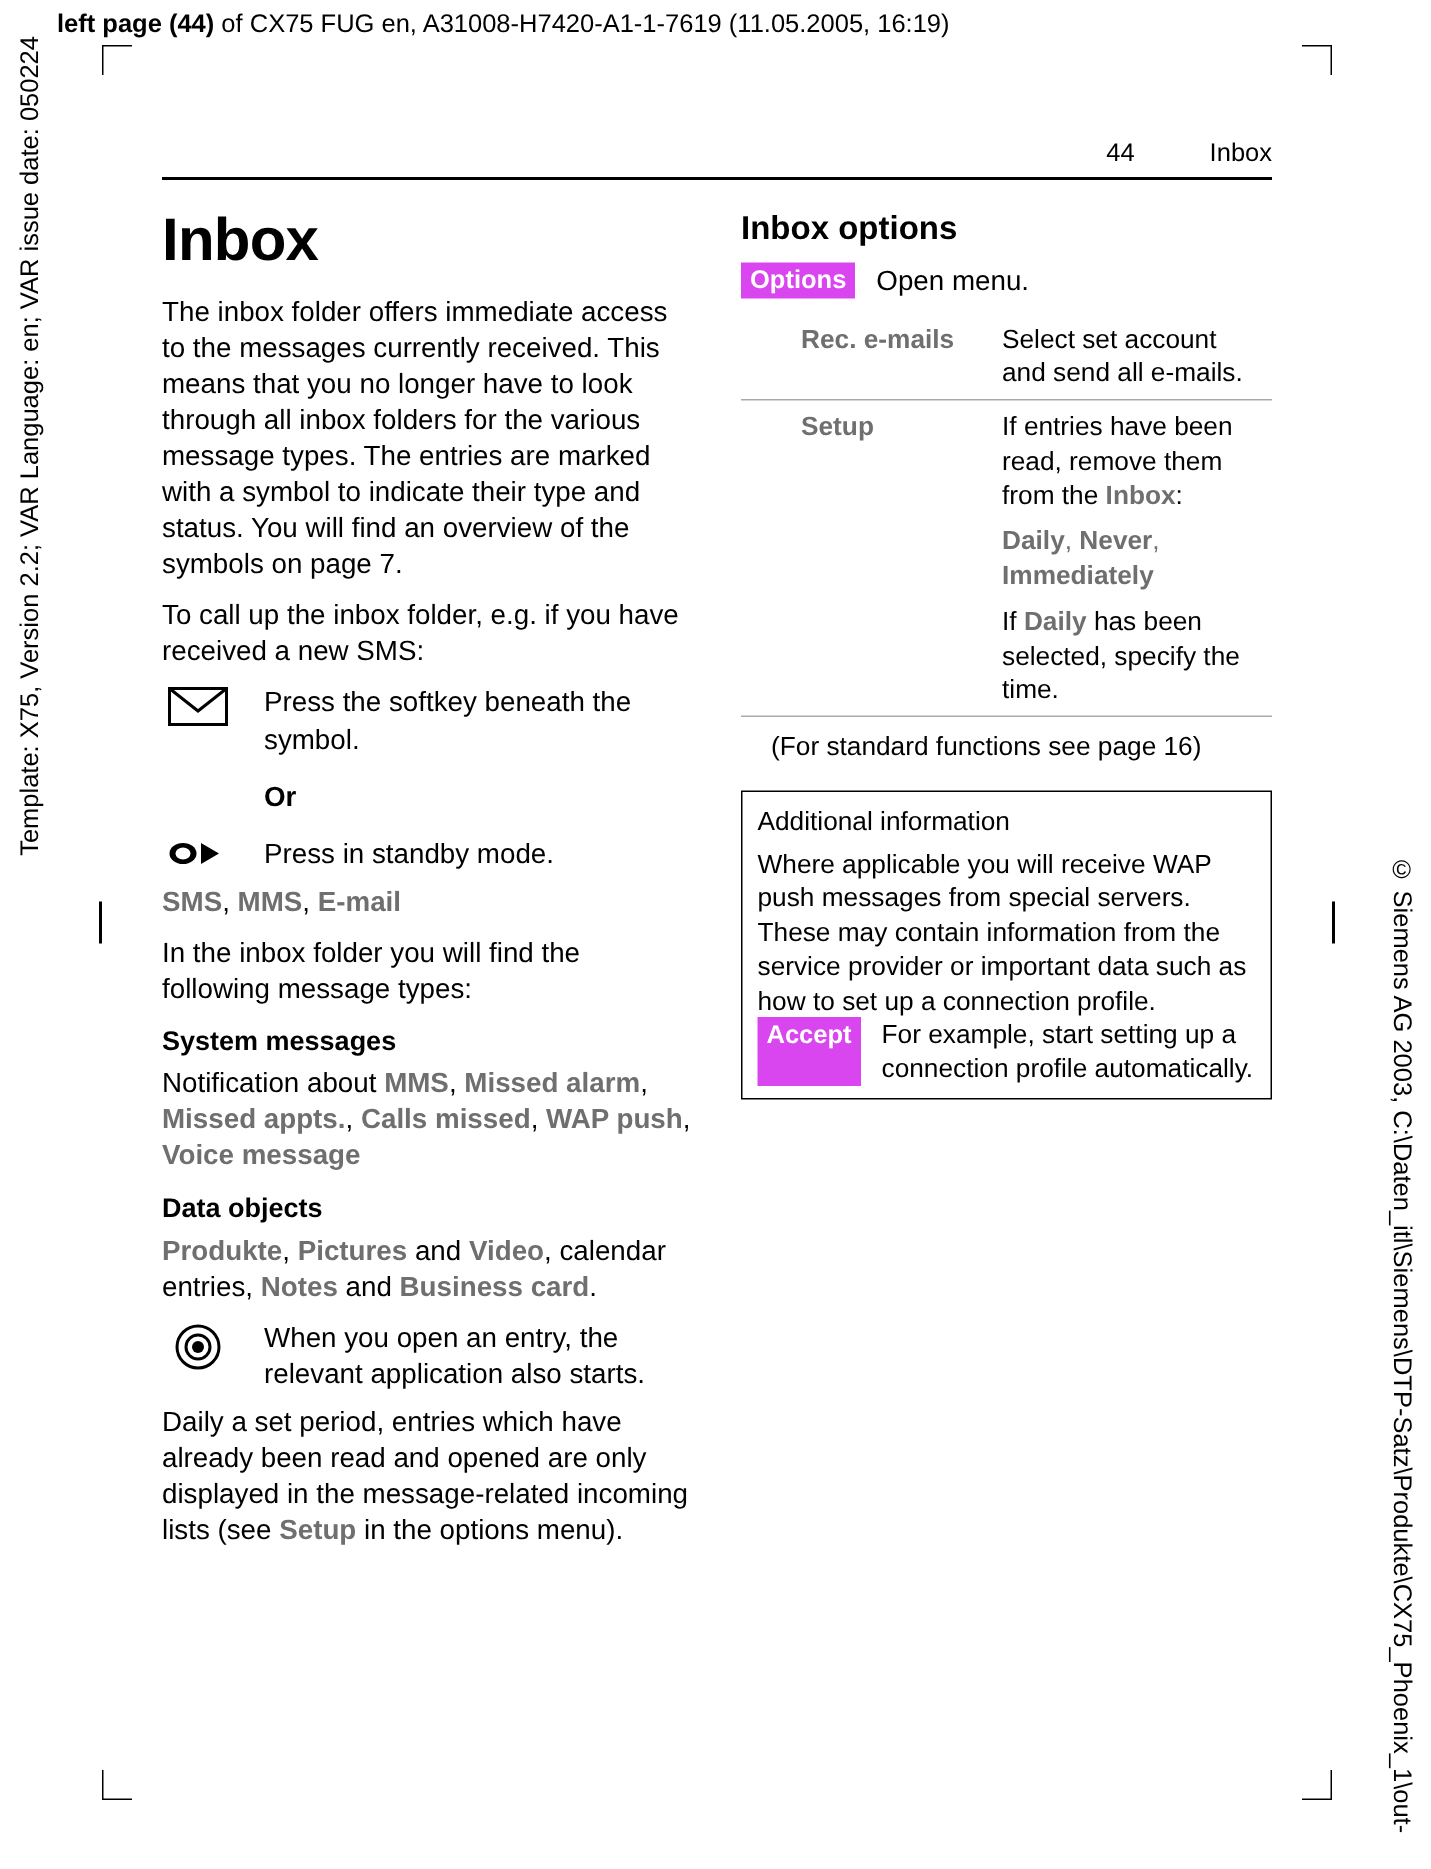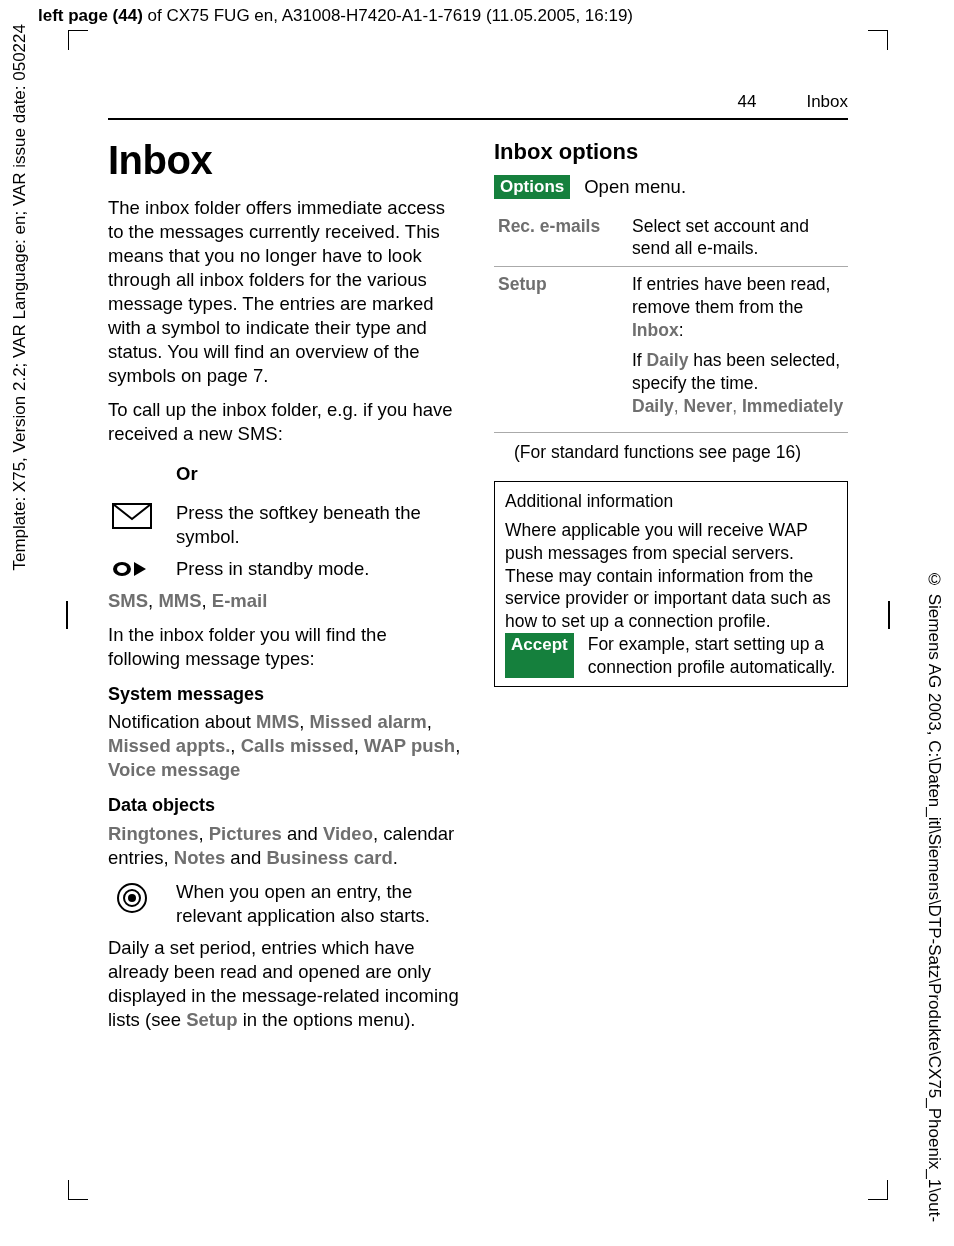--- a/index.html
+++ b/index.html
@@ -32,7 +32,7 @@
   .or { font-weight: bold; margin: 6px 0; }
   .grey { color: #6f6f6f; font-weight: bold; }
   .greynorm { color: #6f6f6f; }
-  .softbtn { display: inline-block; background: #15803d; color: #fff; font-weight: bold; padding: 1px 6px; font-size: 17px; }
+  .softbtn { display: inline-block; background: #d946ef; color: #fff; font-weight: bold; padding: 1px 6px; font-size: 17px; }
   .optline { display: flex; align-items: center; gap: 14px; margin-bottom: 10px; }
   .tbl { display: flex; gap: 14px; padding: 6px 4px; font-size: 17.5px; border-bottom: 1px solid #aaa; }
   .tbl:last-of-type { border-bottom: none; }

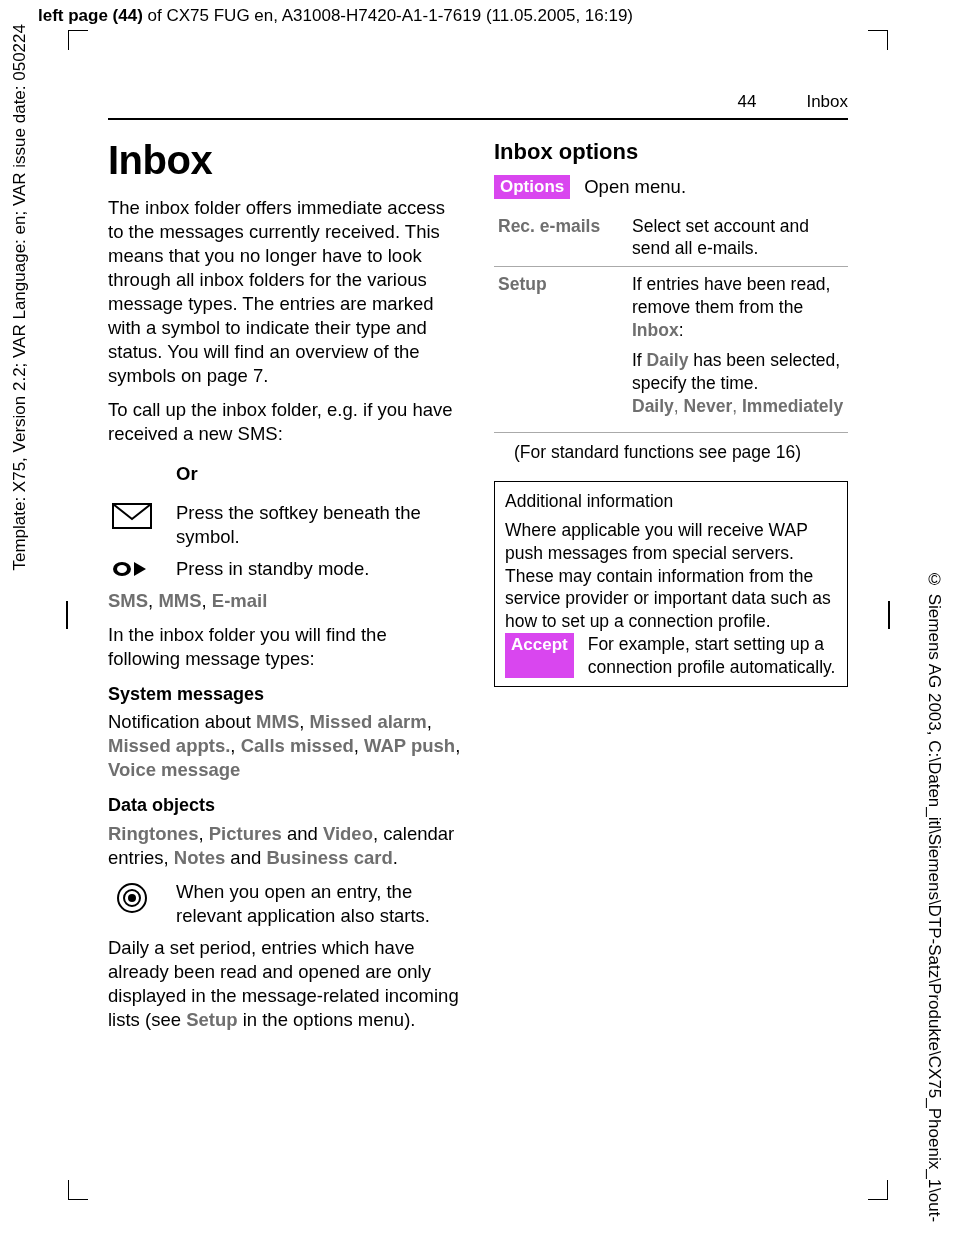--- a/index.html
+++ b/index.html
@@ -36,7 +36,7 @@
   .optline { display: flex; align-items: center; gap: 14px; margin-bottom: 10px; }
   .tbl { display: flex; gap: 14px; padding: 6px 4px; font-size: 17.5px; border-bottom: 1px solid #aaa; }
   .tbl:last-of-type { border-bottom: none; }
-  .tbl .k { flex: 0 0 120px; color: #6f6f6f; font-weight: bold; }
+  .tbl .k { flex: 0 0 120px; color: #6f6f6f; font-weight: bold; margin-left: 36px; }
   .tbl .v { flex: 1; }
   .stdfn { font-size: 17.5px; margin: 6px 16px 16px; padding: 2px 4px; }
   .infobox { border: 1px solid #000; padding: 8px 10px; font-size: 17.5px; }

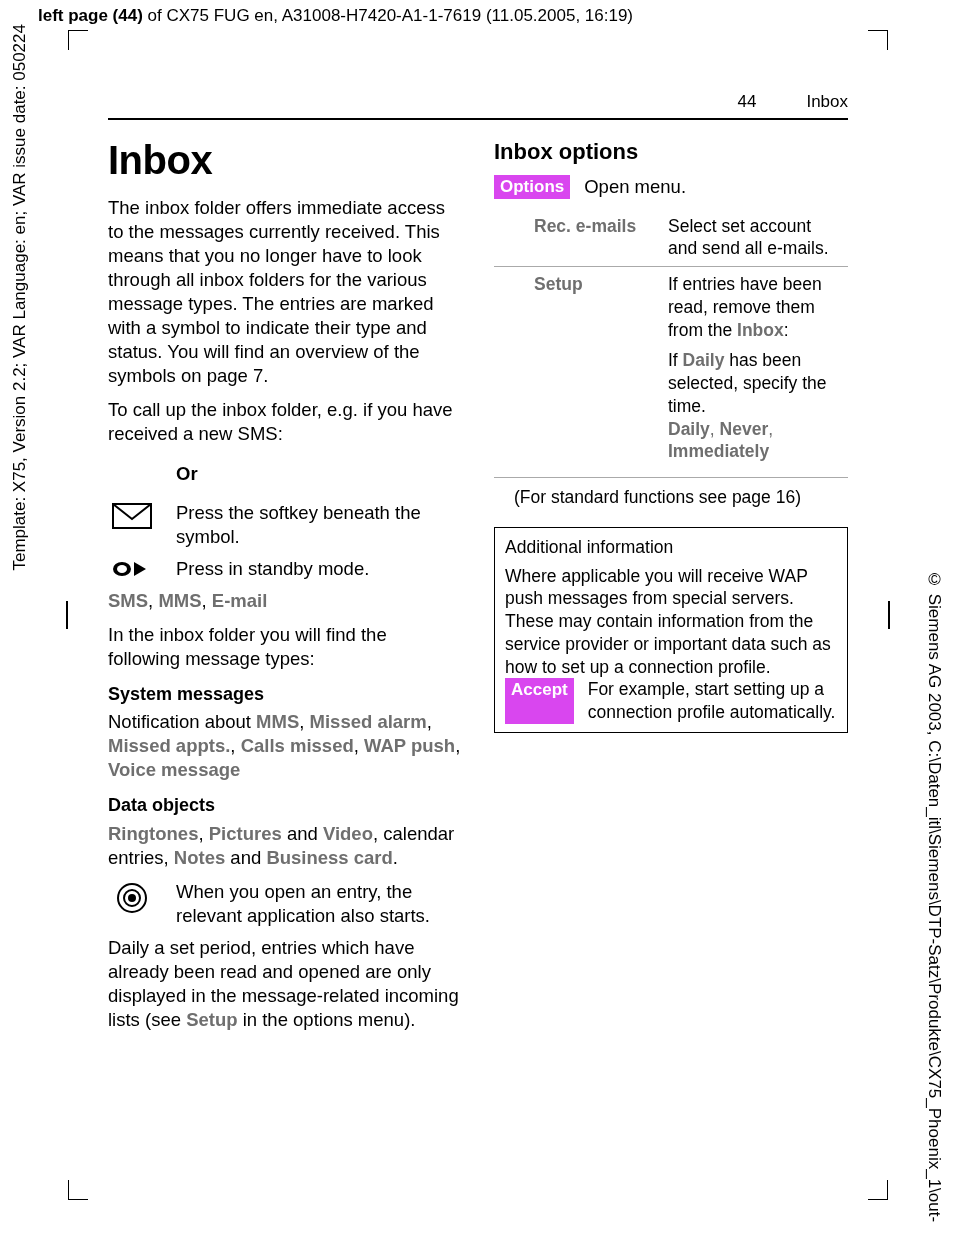--- a/index.html
+++ b/index.html
@@ -152,11 +152,11 @@
             <div style="margin-bottom:8px;">
               <span>If entries have been read, remove them from the </span><span class="grey">Inbox</span><span>:</span>
             </div>
+            <div style="margin-bottom:8px;">
+              <span class="grey">Daily</span><span class="greynorm">, </span><span class="grey">Never</span><span class="greynorm">, </span><span class="grey">Immediately</span>
+            </div>
             <div>
               <span>If </span><span class="grey">Daily</span><span> has been selected, specify the time.</span>
-            </div>
-            <div style="margin-bottom:8px;">
-              <span class="grey">Daily</span><span class="greynorm">, </span><span class="grey">Never</span><span class="greynorm">, </span><span class="grey">Immediately</span>
             </div>
           </div>
         </div>

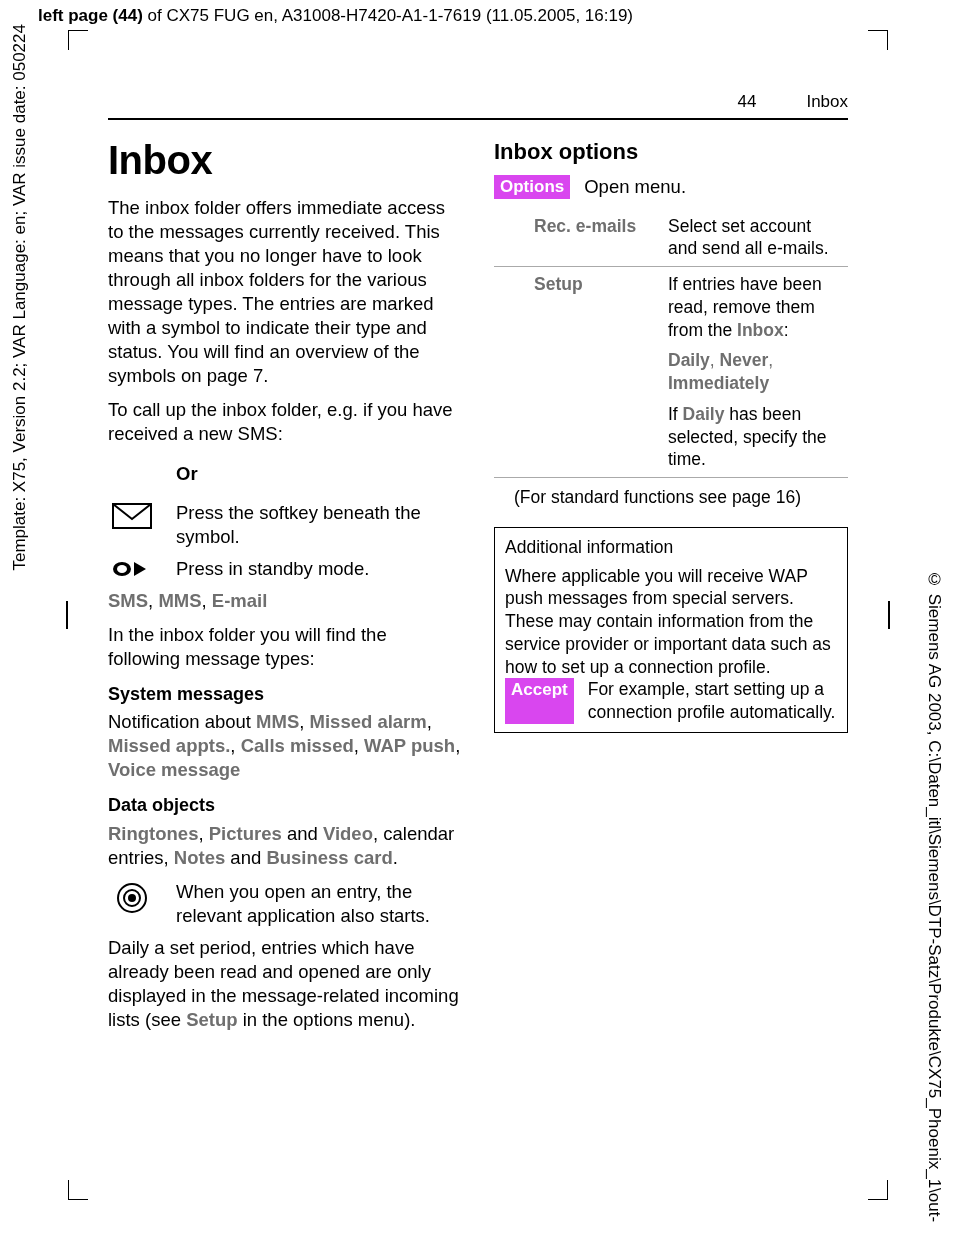--- a/index.html
+++ b/index.html
@@ -77,11 +77,6 @@
         <div class="p">To call up the inbox folder, e.g. if you have received a new SMS:</div>
 
         <div class="iconrow">
-          <div class="iconcell"></div>
-          <div class="icontxt or">Or</div>
-        </div>
-
-        <div class="iconrow">
           <div class="iconcell">
             <svg width="40" height="26" viewBox="0 0 40 26">
                 <rect x="1" y="1" width="38" height="24" fill="none" stroke="#000" stroke-width="2"></rect>
@@ -89,6 +84,11 @@
               </svg>
           </div>
           <div class="icontxt">Press the softkey beneath the symbol.</div>
+        </div>
+
+        <div class="iconrow">
+          <div class="iconcell"></div>
+          <div class="icontxt or">Or</div>
         </div>
 
         <div class="iconrow">

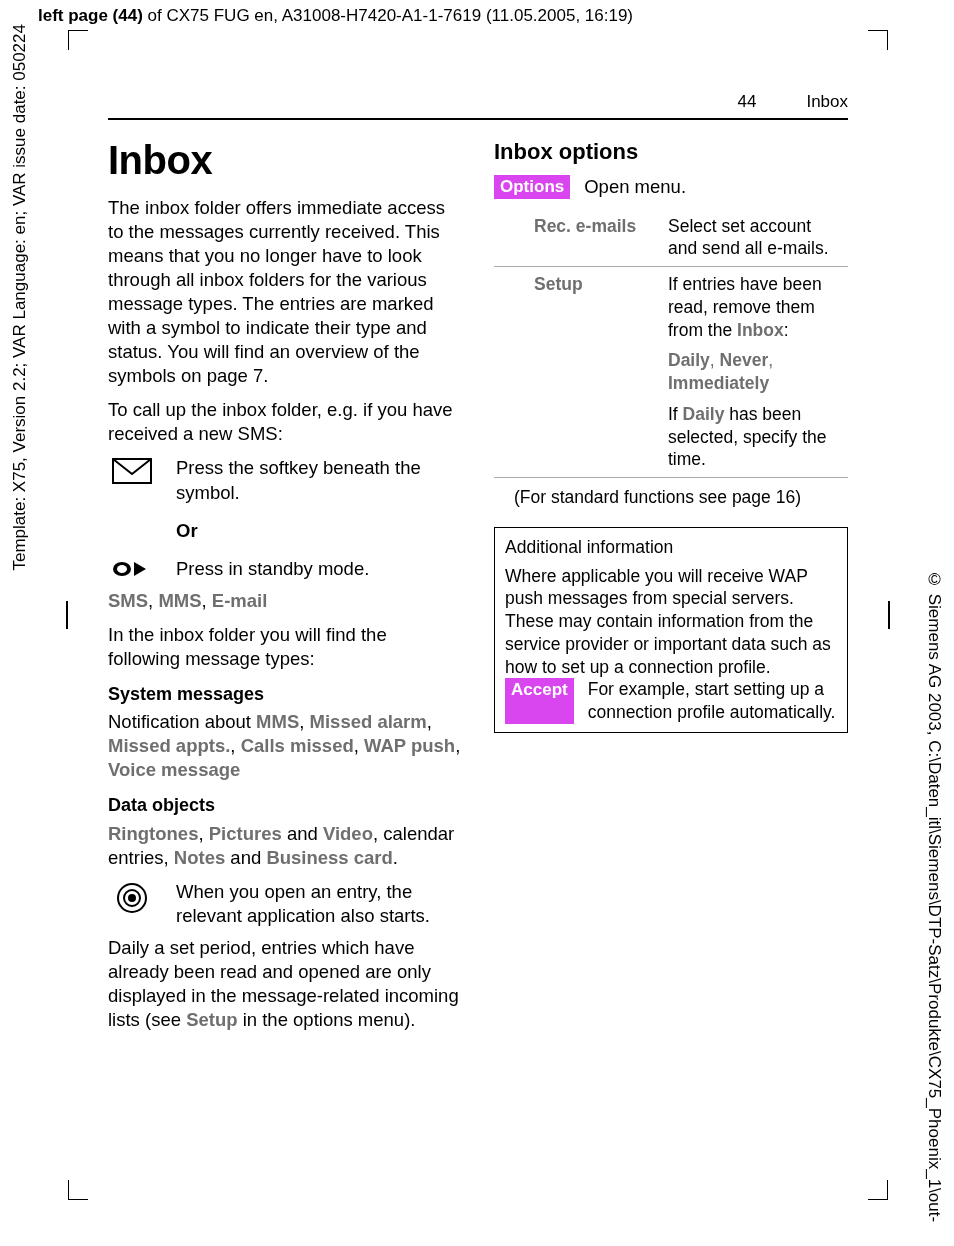--- a/index.html
+++ b/index.html
@@ -114,7 +114,7 @@
 
         <div class="h3">Data objects</div>
         <div class="p">
-          <span class="grey">Ringtones</span>, <span class="grey">Pictures</span><span> and </span><span class="grey">Video</span><span>, calendar entries, </span><span class="grey">Notes</span><span> and </span><span class="grey">Business card</span>.
+          <span class="grey">Produkte</span>, <span class="grey">Pictures</span><span> and </span><span class="grey">Video</span><span>, calendar entries, </span><span class="grey">Notes</span><span> and </span><span class="grey">Business card</span>.
         </div>
 
         <div class="iconrow">

